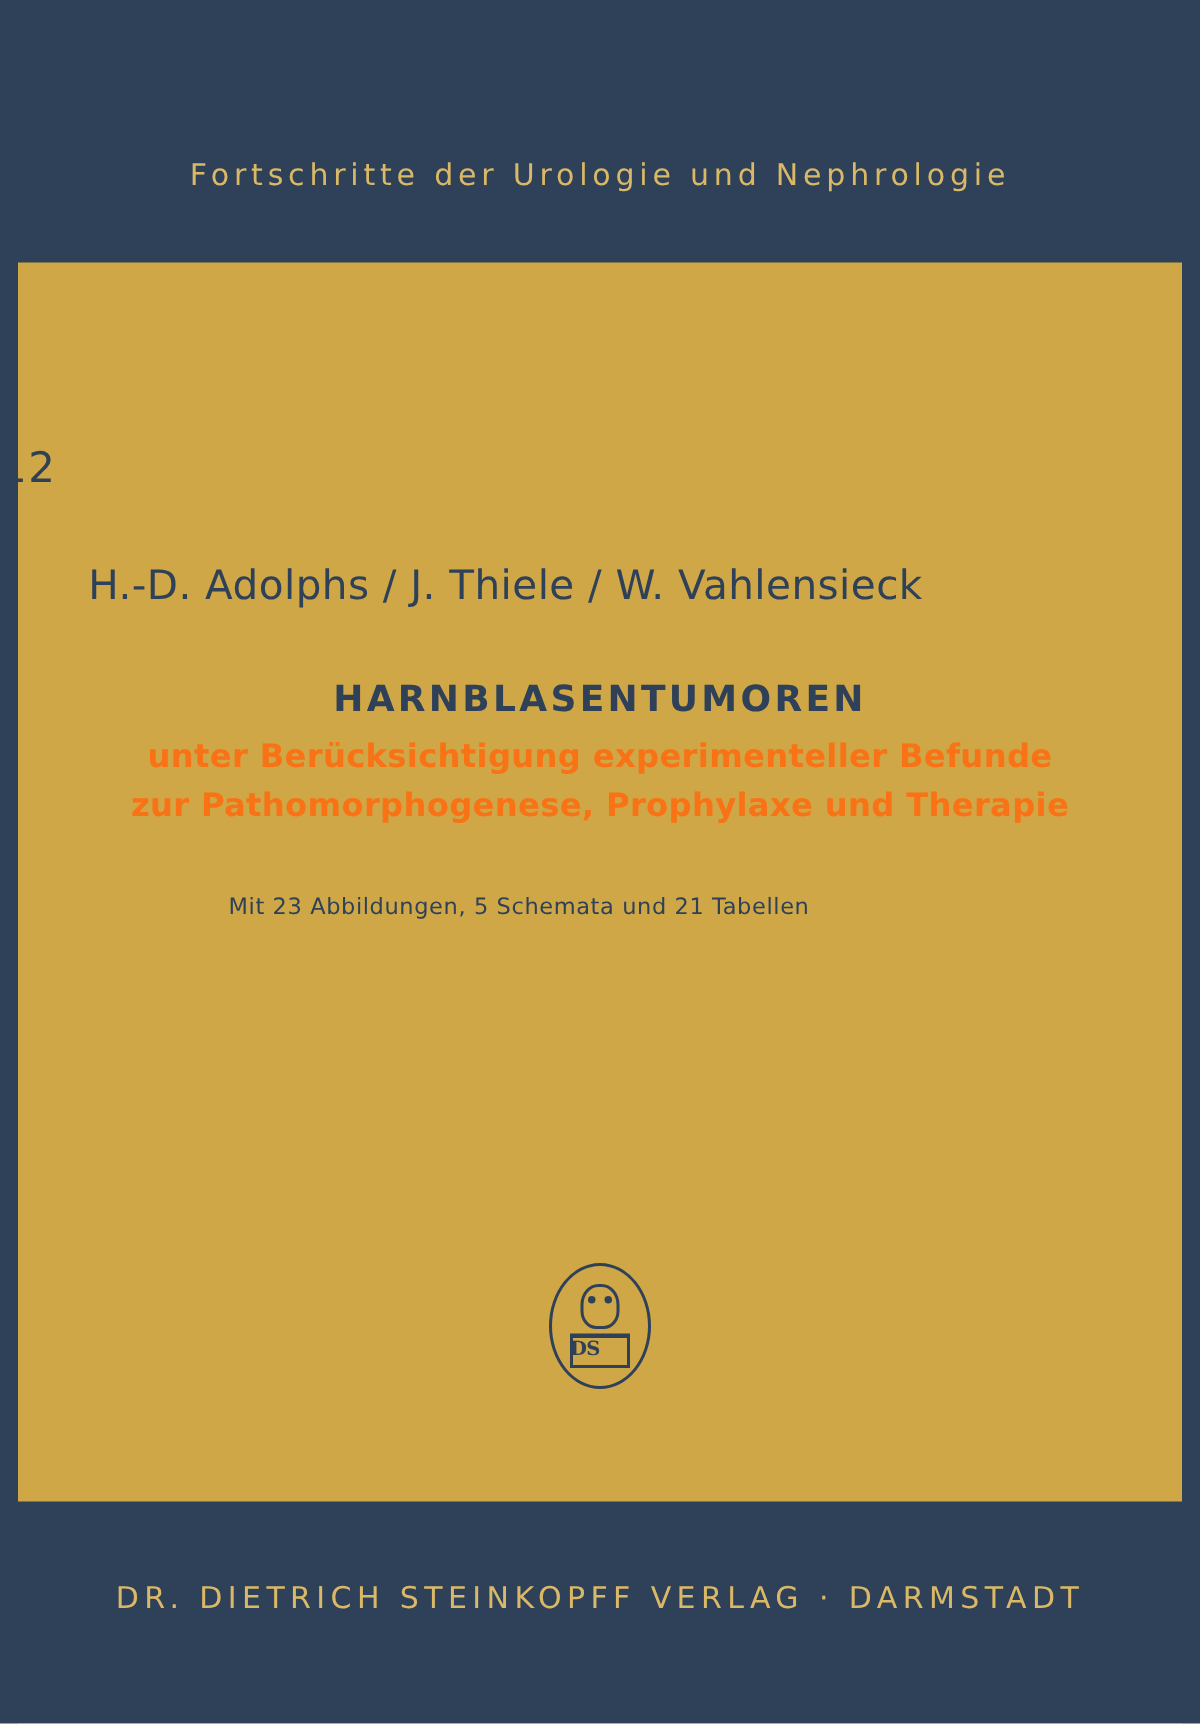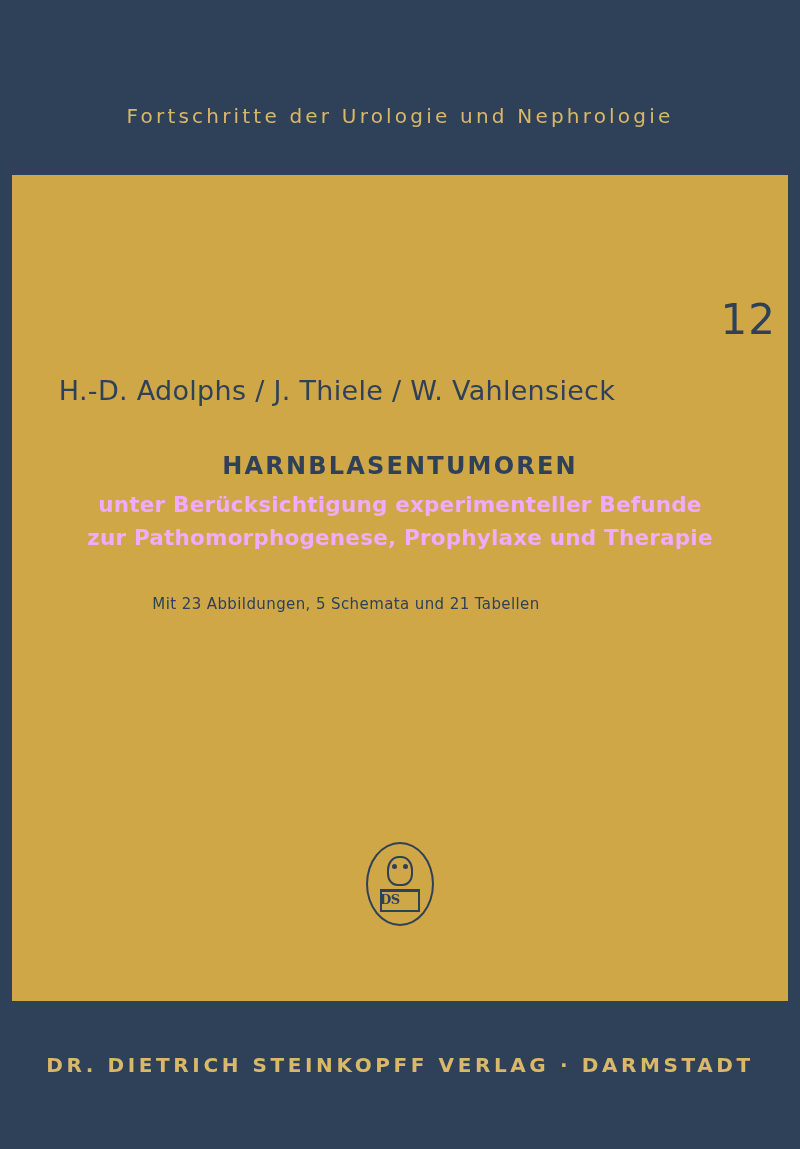--- a/index.html
+++ b/index.html
@@ -66,9 +66,9 @@
     left: 0;
     top: 295px;
     width: 776px;
-    text-align: right;
-    color: #2f4159;
-    font-size: 42px;
+    text-align: left;
+    color: #2f4159;
+    font-size: 28px;
     font-weight: 400;
     letter-spacing: 1px;
   }

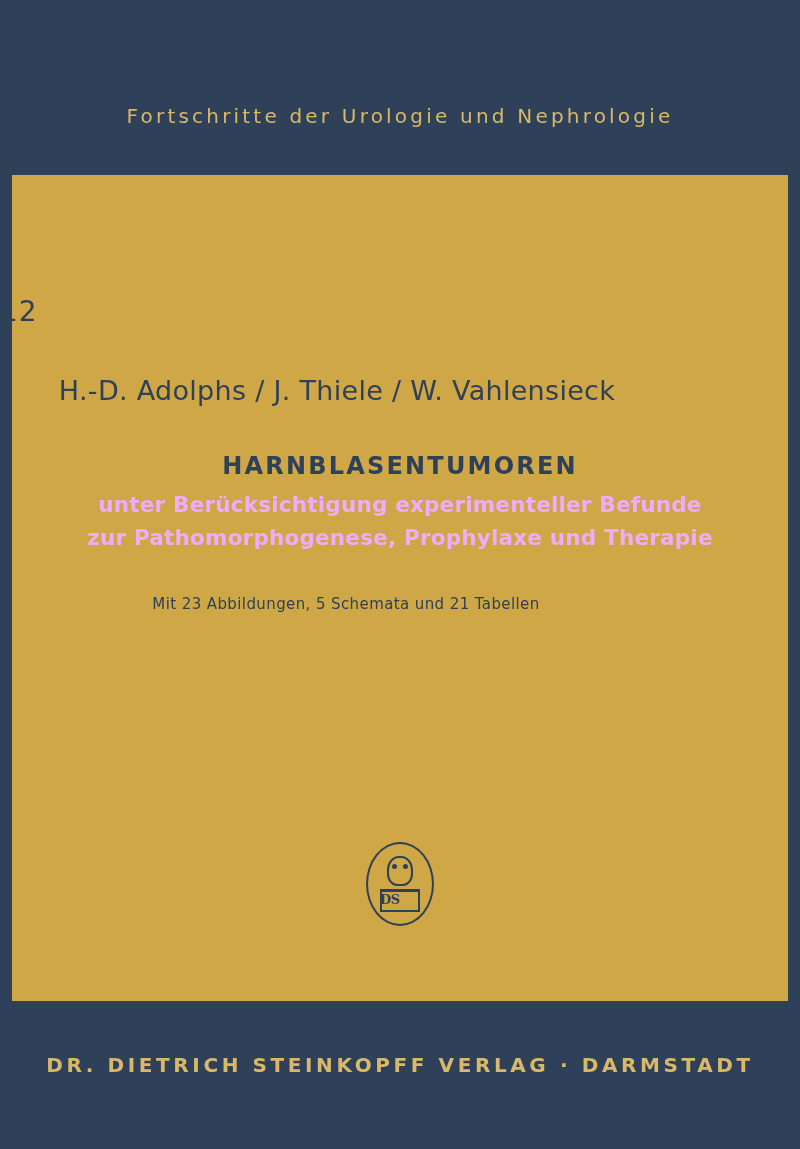--- a/index.html
+++ b/index.html
@@ -99,7 +99,7 @@
     top: 488px;
     width: 640px;
     text-align: center;
-    color: #f0abfc;
+    color: #f97316;
     font-size: 21.5px;
     font-weight: bold;
     line-height: 33px;

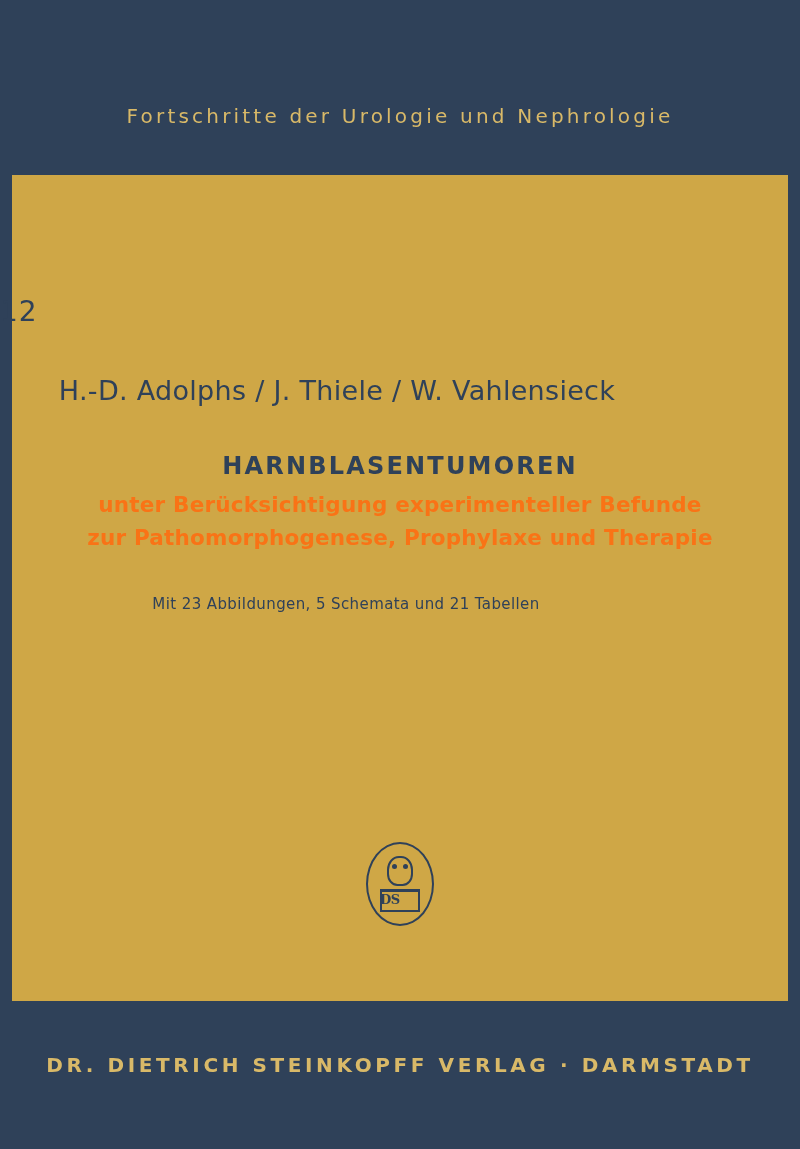--- a/index.html
+++ b/index.html
@@ -191,7 +191,7 @@
     text-align: center;
     color: #d9b968;
     font-size: 20px;
-    font-weight: bold;
+    font-weight: normal;
     letter-spacing: 3.6px;
   }
 </style>

